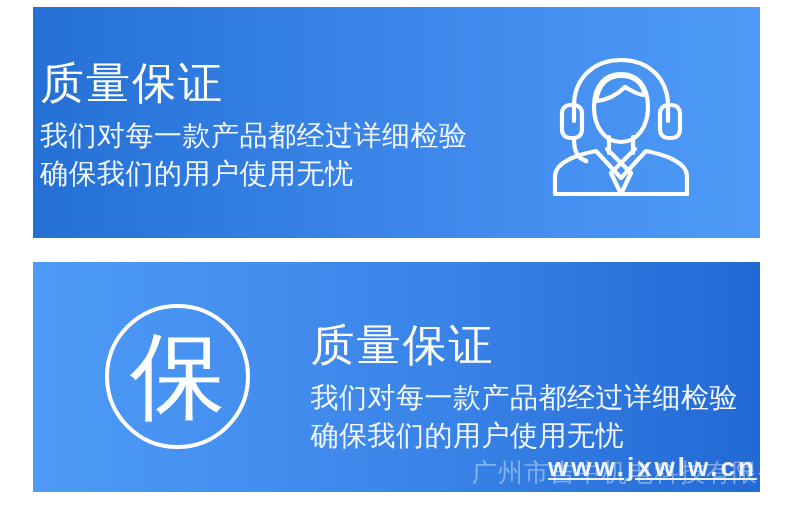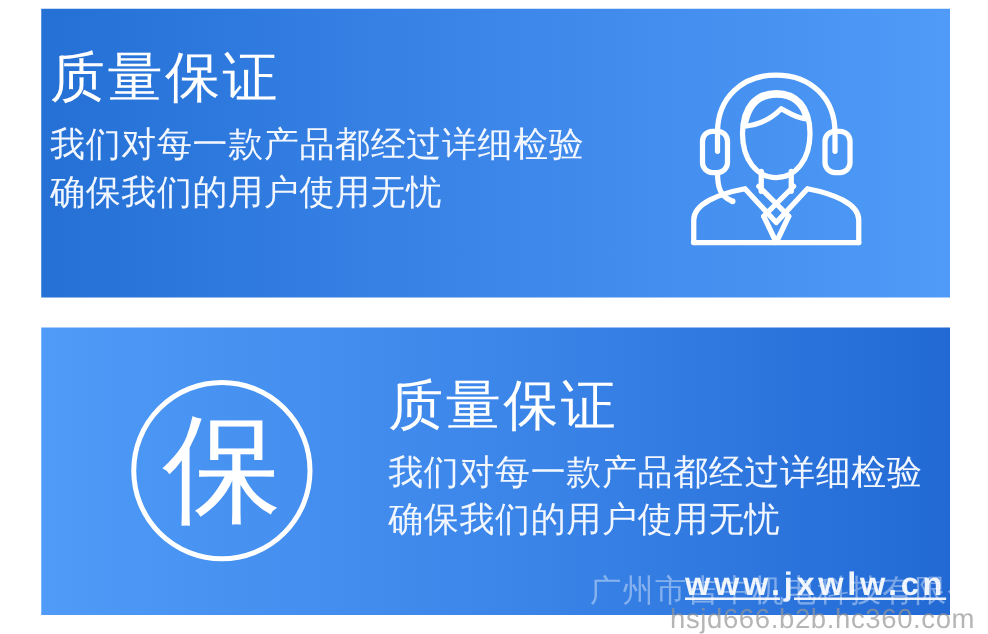--- a/index.html
+++ b/index.html
@@ -68,6 +68,7 @@
     letter-spacing: 2px;
     color: #ffffff;
     white-space: nowrap;
+    margin-top: 20px;
   }
 
   .subline {

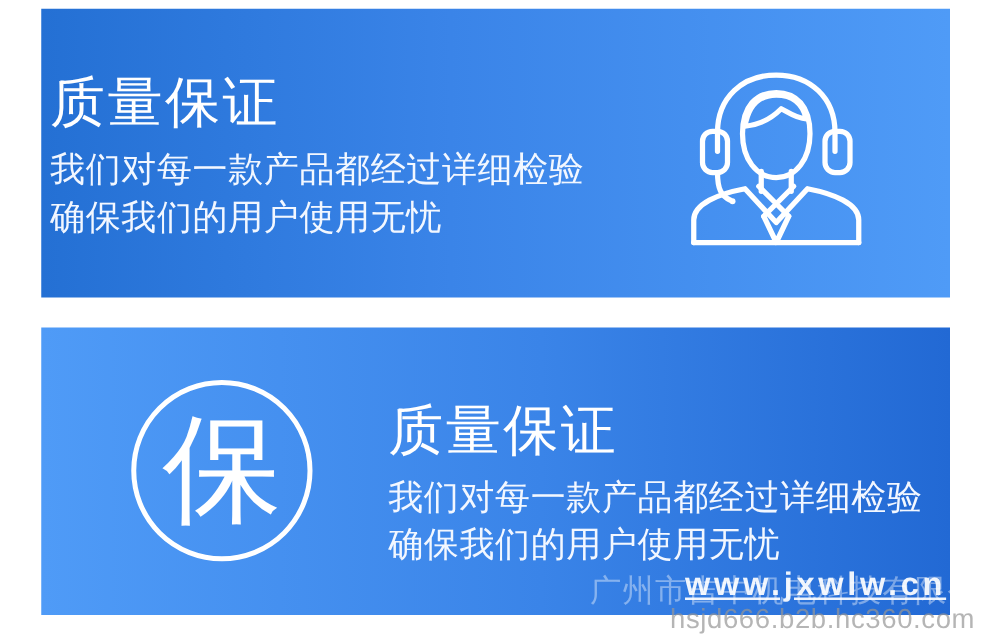--- a/index.html
+++ b/index.html
@@ -232,7 +232,6 @@
 
   <div class="wm-company">广州市吉中机电科技有限公司</div>
   <div class="wm-url">www.jxwlw.cn</div>
-  <div class="wm-site">hsjd666.b2b.hc360.com</div>
 
 </div>
 

